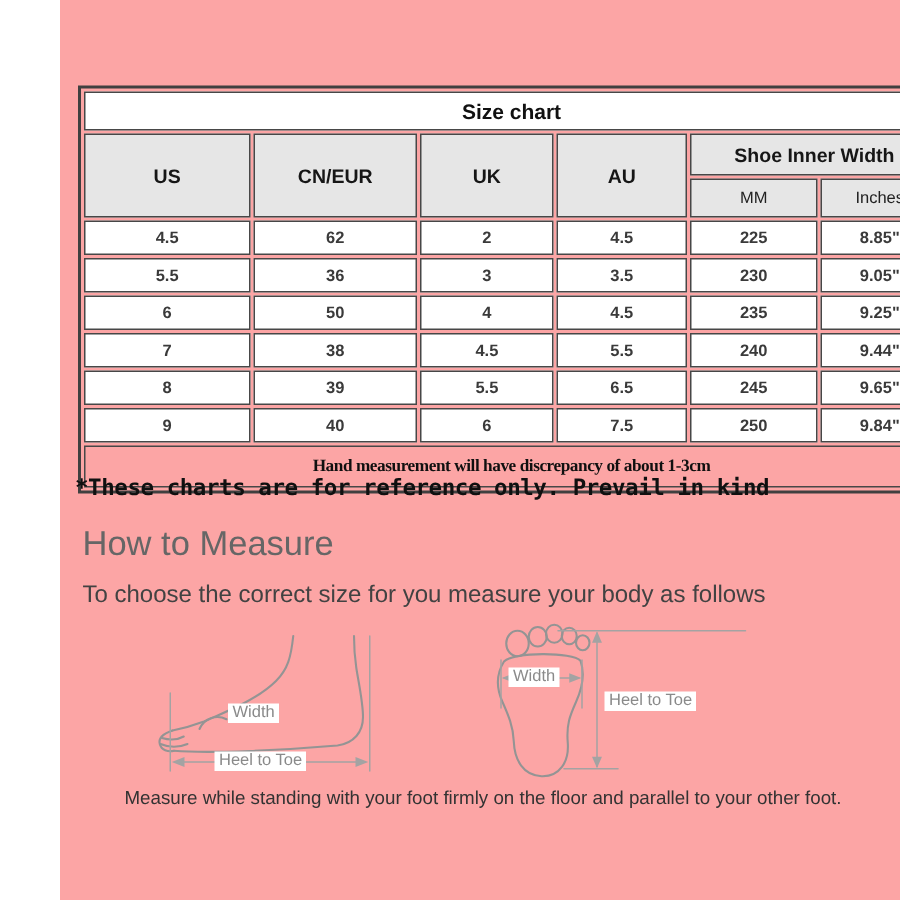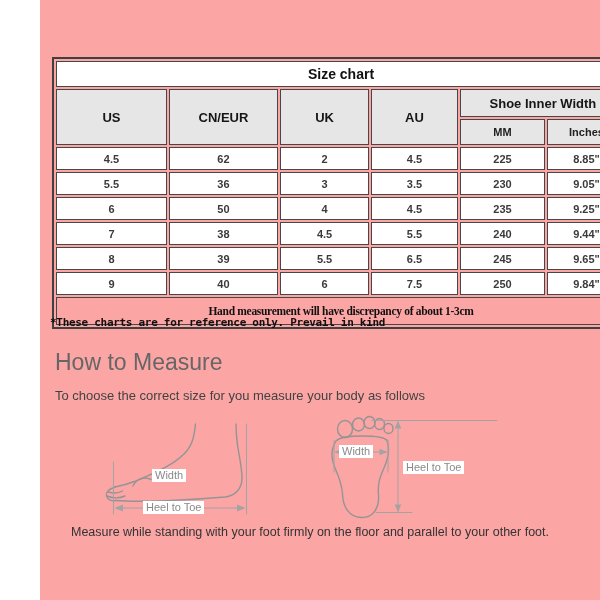--- a/index.html
+++ b/index.html
@@ -13,7 +13,7 @@
         vertical-align:middle;padding:0;}
   td.title{height:24px;font-size:14px;font-weight:bold;color:#111;background:#fff;}
   tr.hdr1 th{height:26px;background:#e6e6e6;font-size:13px;font-weight:bold;color:#161616;}
-  tr.hdr2 th{height:24px;background:#e6e6e6;font-size:11px;font-weight:bold;color:#222;}
+  tr.hdr2 th{height:24px;background:#e6e6e6;font-size:11px;font-weight:normal;color:#222;}
   tr.datarow td{height:21px;font-size:11px;color:#3a3a3a;background:#fff;font-weight:bold;}
   td.tnote{height:26px;font-family:Liberation Serif, serif;
         font-weight:bold;font-size:11.5px;color:#101010;letter-spacing:-0.3px;}

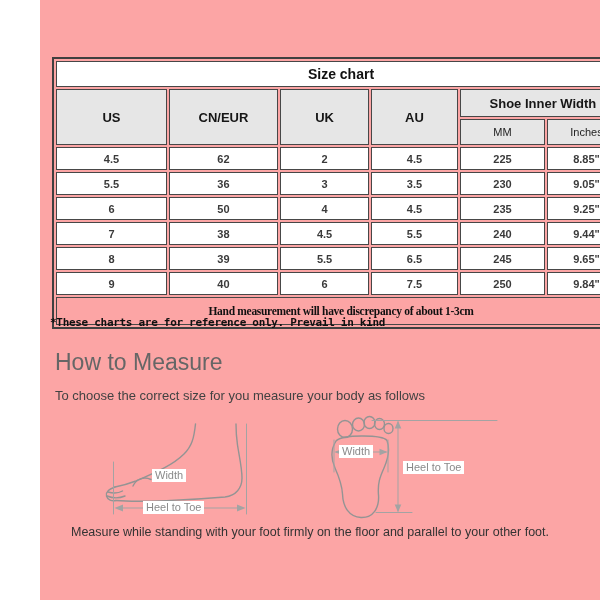--- a/index.html
+++ b/index.html
@@ -21,7 +21,7 @@
   
   .disclaimer{position:absolute;left:10px;top:316px;
         font-family:"DejaVu Sans Mono","Liberation Mono",monospace;
-        font-weight:bold;font-size:11px;color:#101010;letter-spacing:-0.3px;}
+        font-weight:bold;font-size:15px;color:#101010;letter-spacing:-0.3px;}
   .howto-title{position:absolute;left:15px;top:349px;font-size:23px;color:#666;}
   .howto-intro{position:absolute;left:15px;top:388px;font-size:13px;color:#424242;}
   .measure-footer{position:absolute;left:0;top:525px;width:540px;text-align:center;

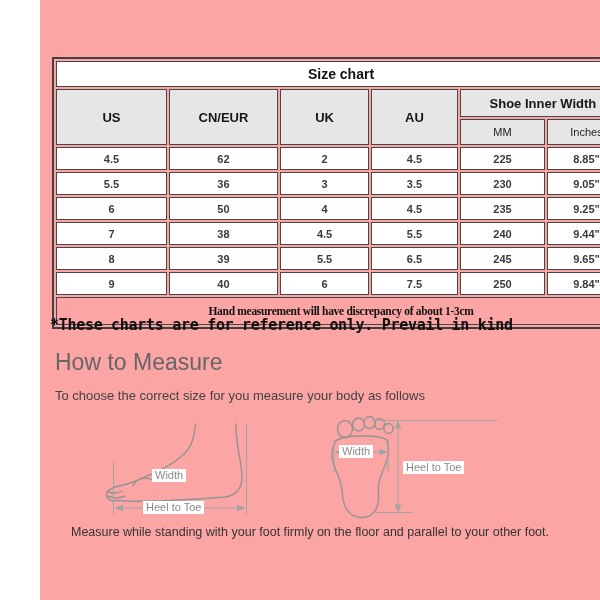--- a/index.html
+++ b/index.html
@@ -23,7 +23,7 @@
         font-family:"DejaVu Sans Mono","Liberation Mono",monospace;
         font-weight:bold;font-size:15px;color:#101010;letter-spacing:-0.3px;}
   .howto-title{position:absolute;left:15px;top:349px;font-size:23px;color:#666;}
-  .howto-intro{position:absolute;left:15px;top:388px;font-size:13px;color:#424242;}
+  .howto-intro{position:absolute;left:15px;top:388px;font-size:16px;color:#424242;}
   .measure-footer{position:absolute;left:0;top:525px;width:540px;text-align:center;
         font-size:12.5px;color:#333;}
 

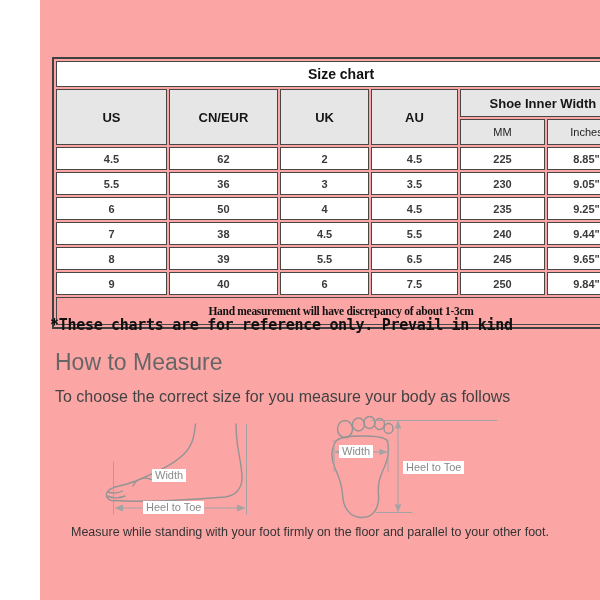--- a/index.html
+++ b/index.html
@@ -25,7 +25,7 @@
   .howto-title{position:absolute;left:15px;top:349px;font-size:23px;color:#666;}
   .howto-intro{position:absolute;left:15px;top:388px;font-size:16px;color:#424242;}
   .measure-footer{position:absolute;left:0;top:525px;width:540px;text-align:center;
-        font-size:12.5px;color:#333;}
+        font-size:12.5px;color:#333;padding-left:12px;}
 
   
   .diagram-svg{position:absolute;left:0;top:400px;}

